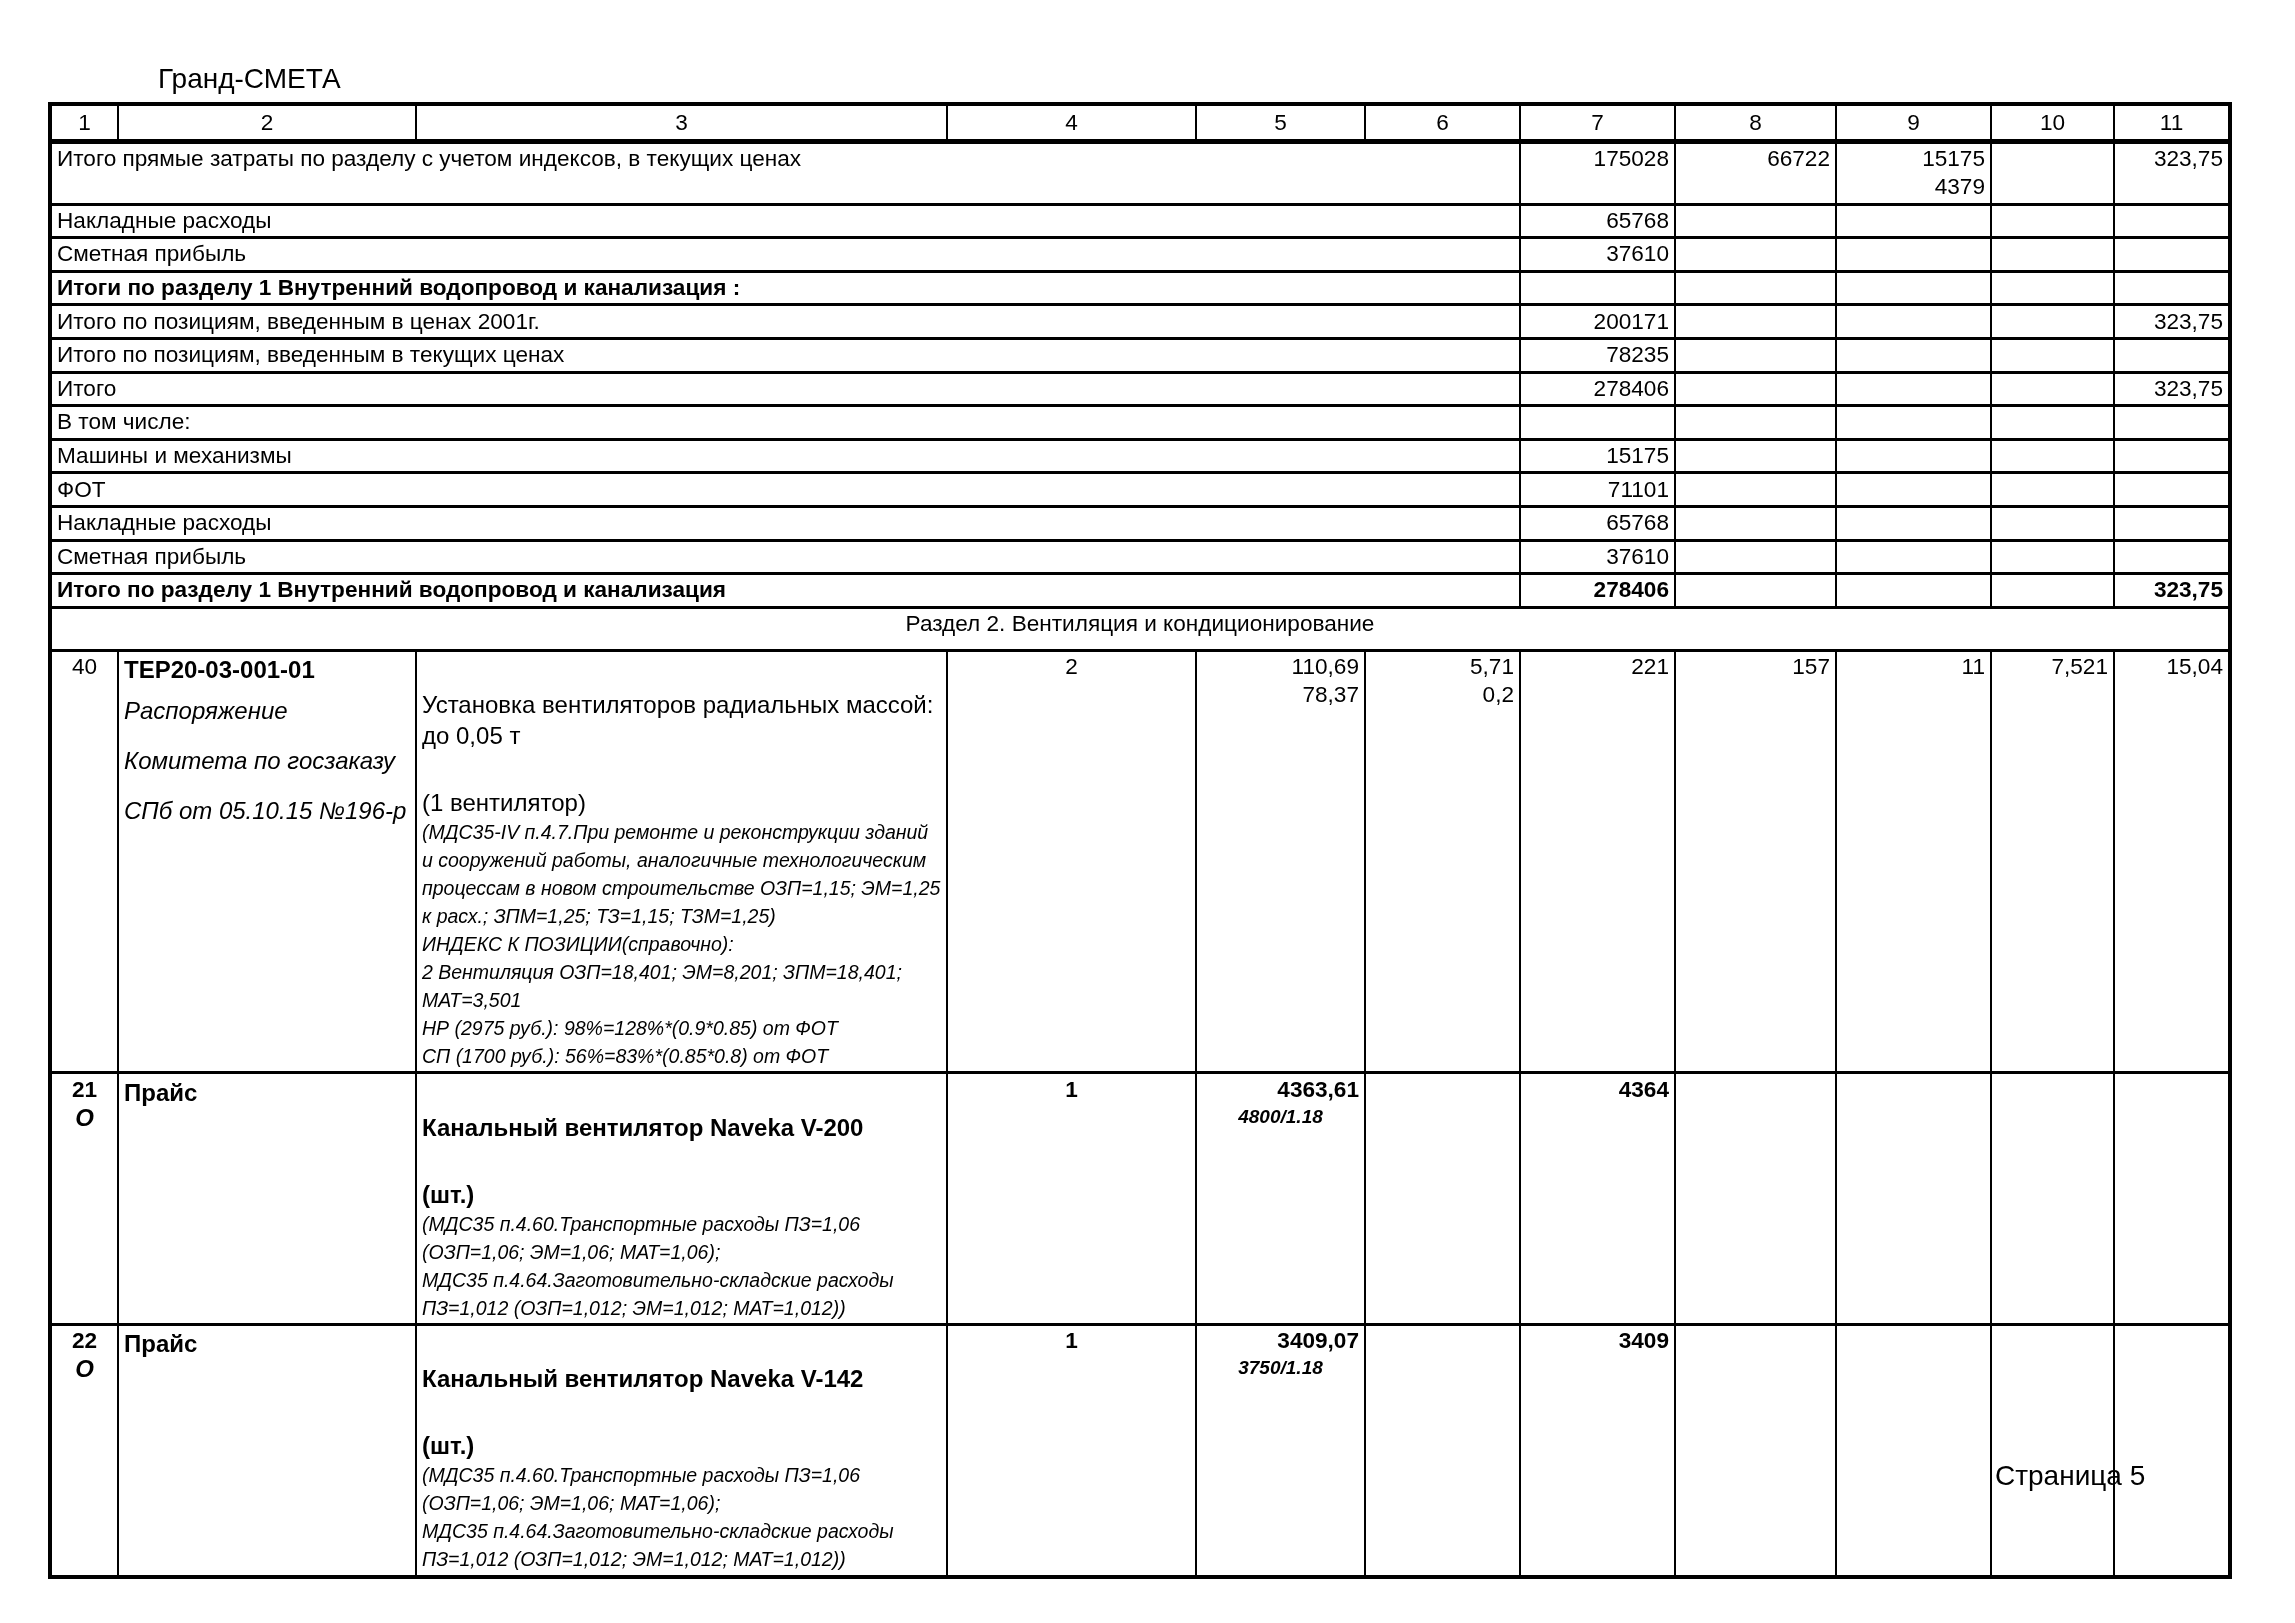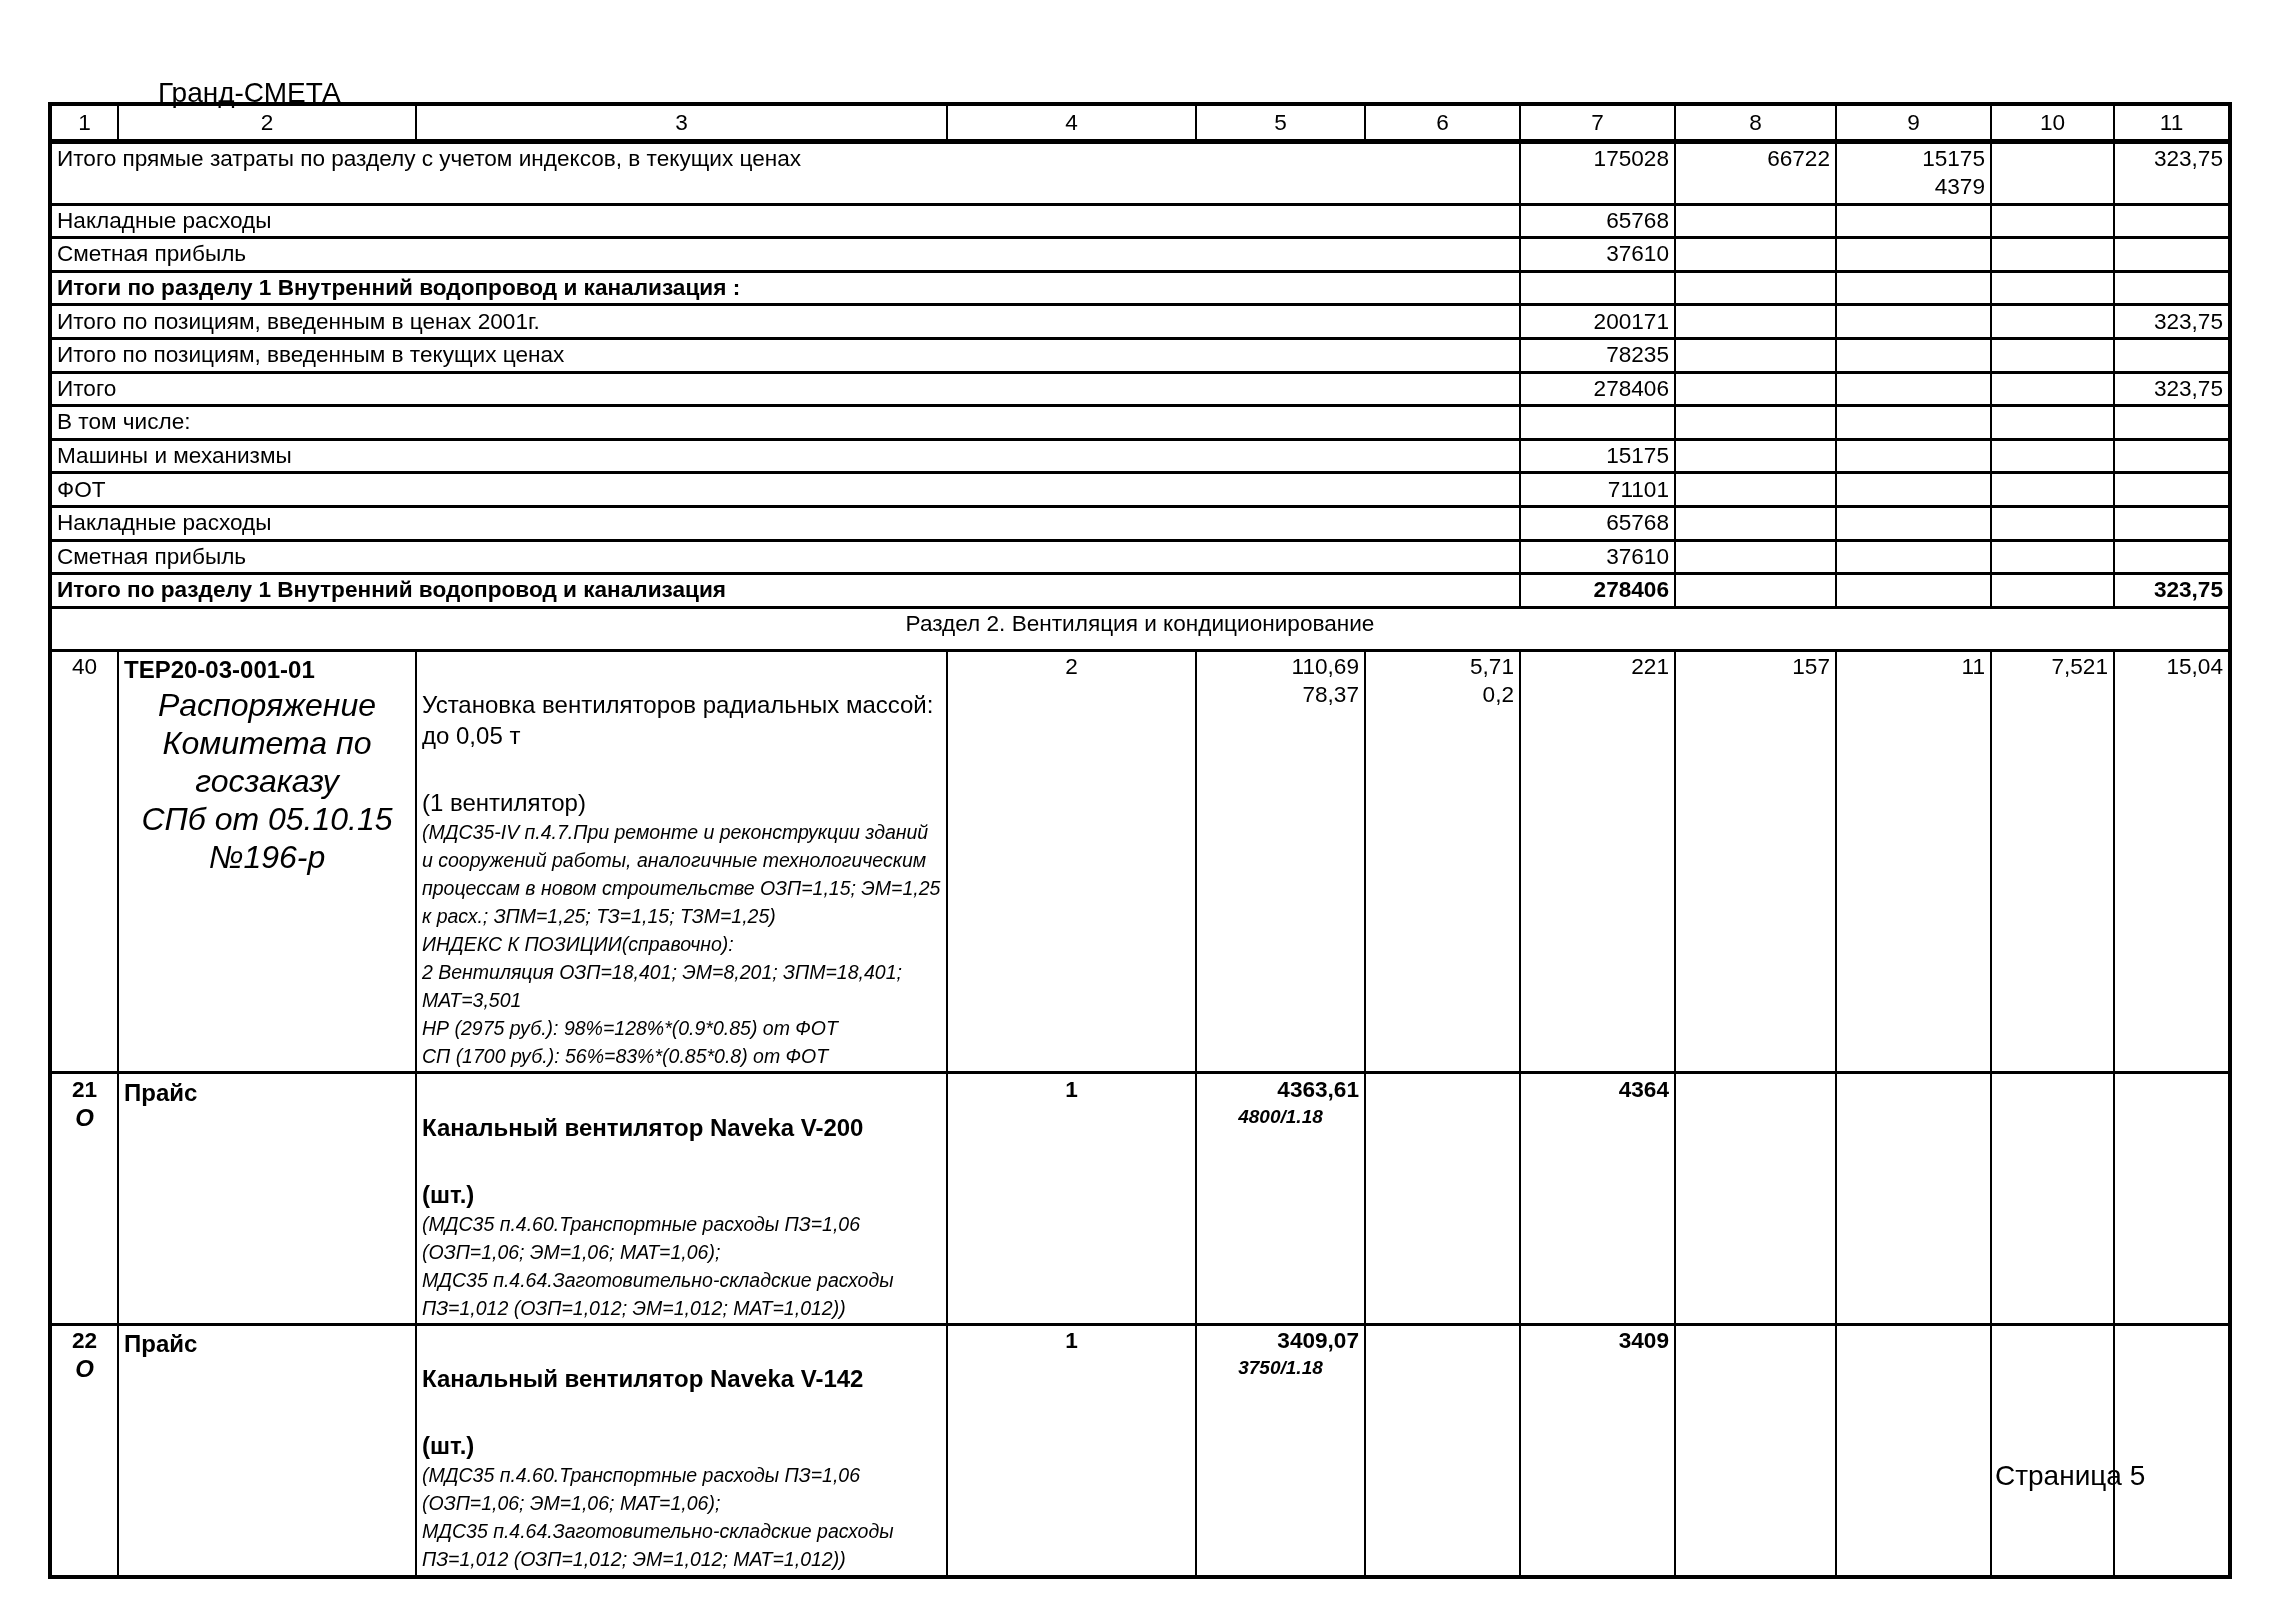--- a/index.html
+++ b/index.html
@@ -8,7 +8,7 @@
     font-family:"Liberation Sans",sans-serif;color:#000;
     -webkit-font-smoothing:antialiased;
   }
-  .doc-title{position:absolute;left:158px;top:77px;font-size:28px;}
+  .doc-title{position:absolute;left:158px;top:63px;font-size:28px;}
   .page-footer{position:absolute;left:1995px;top:1460px;font-size:28px;}
 
   table.est{

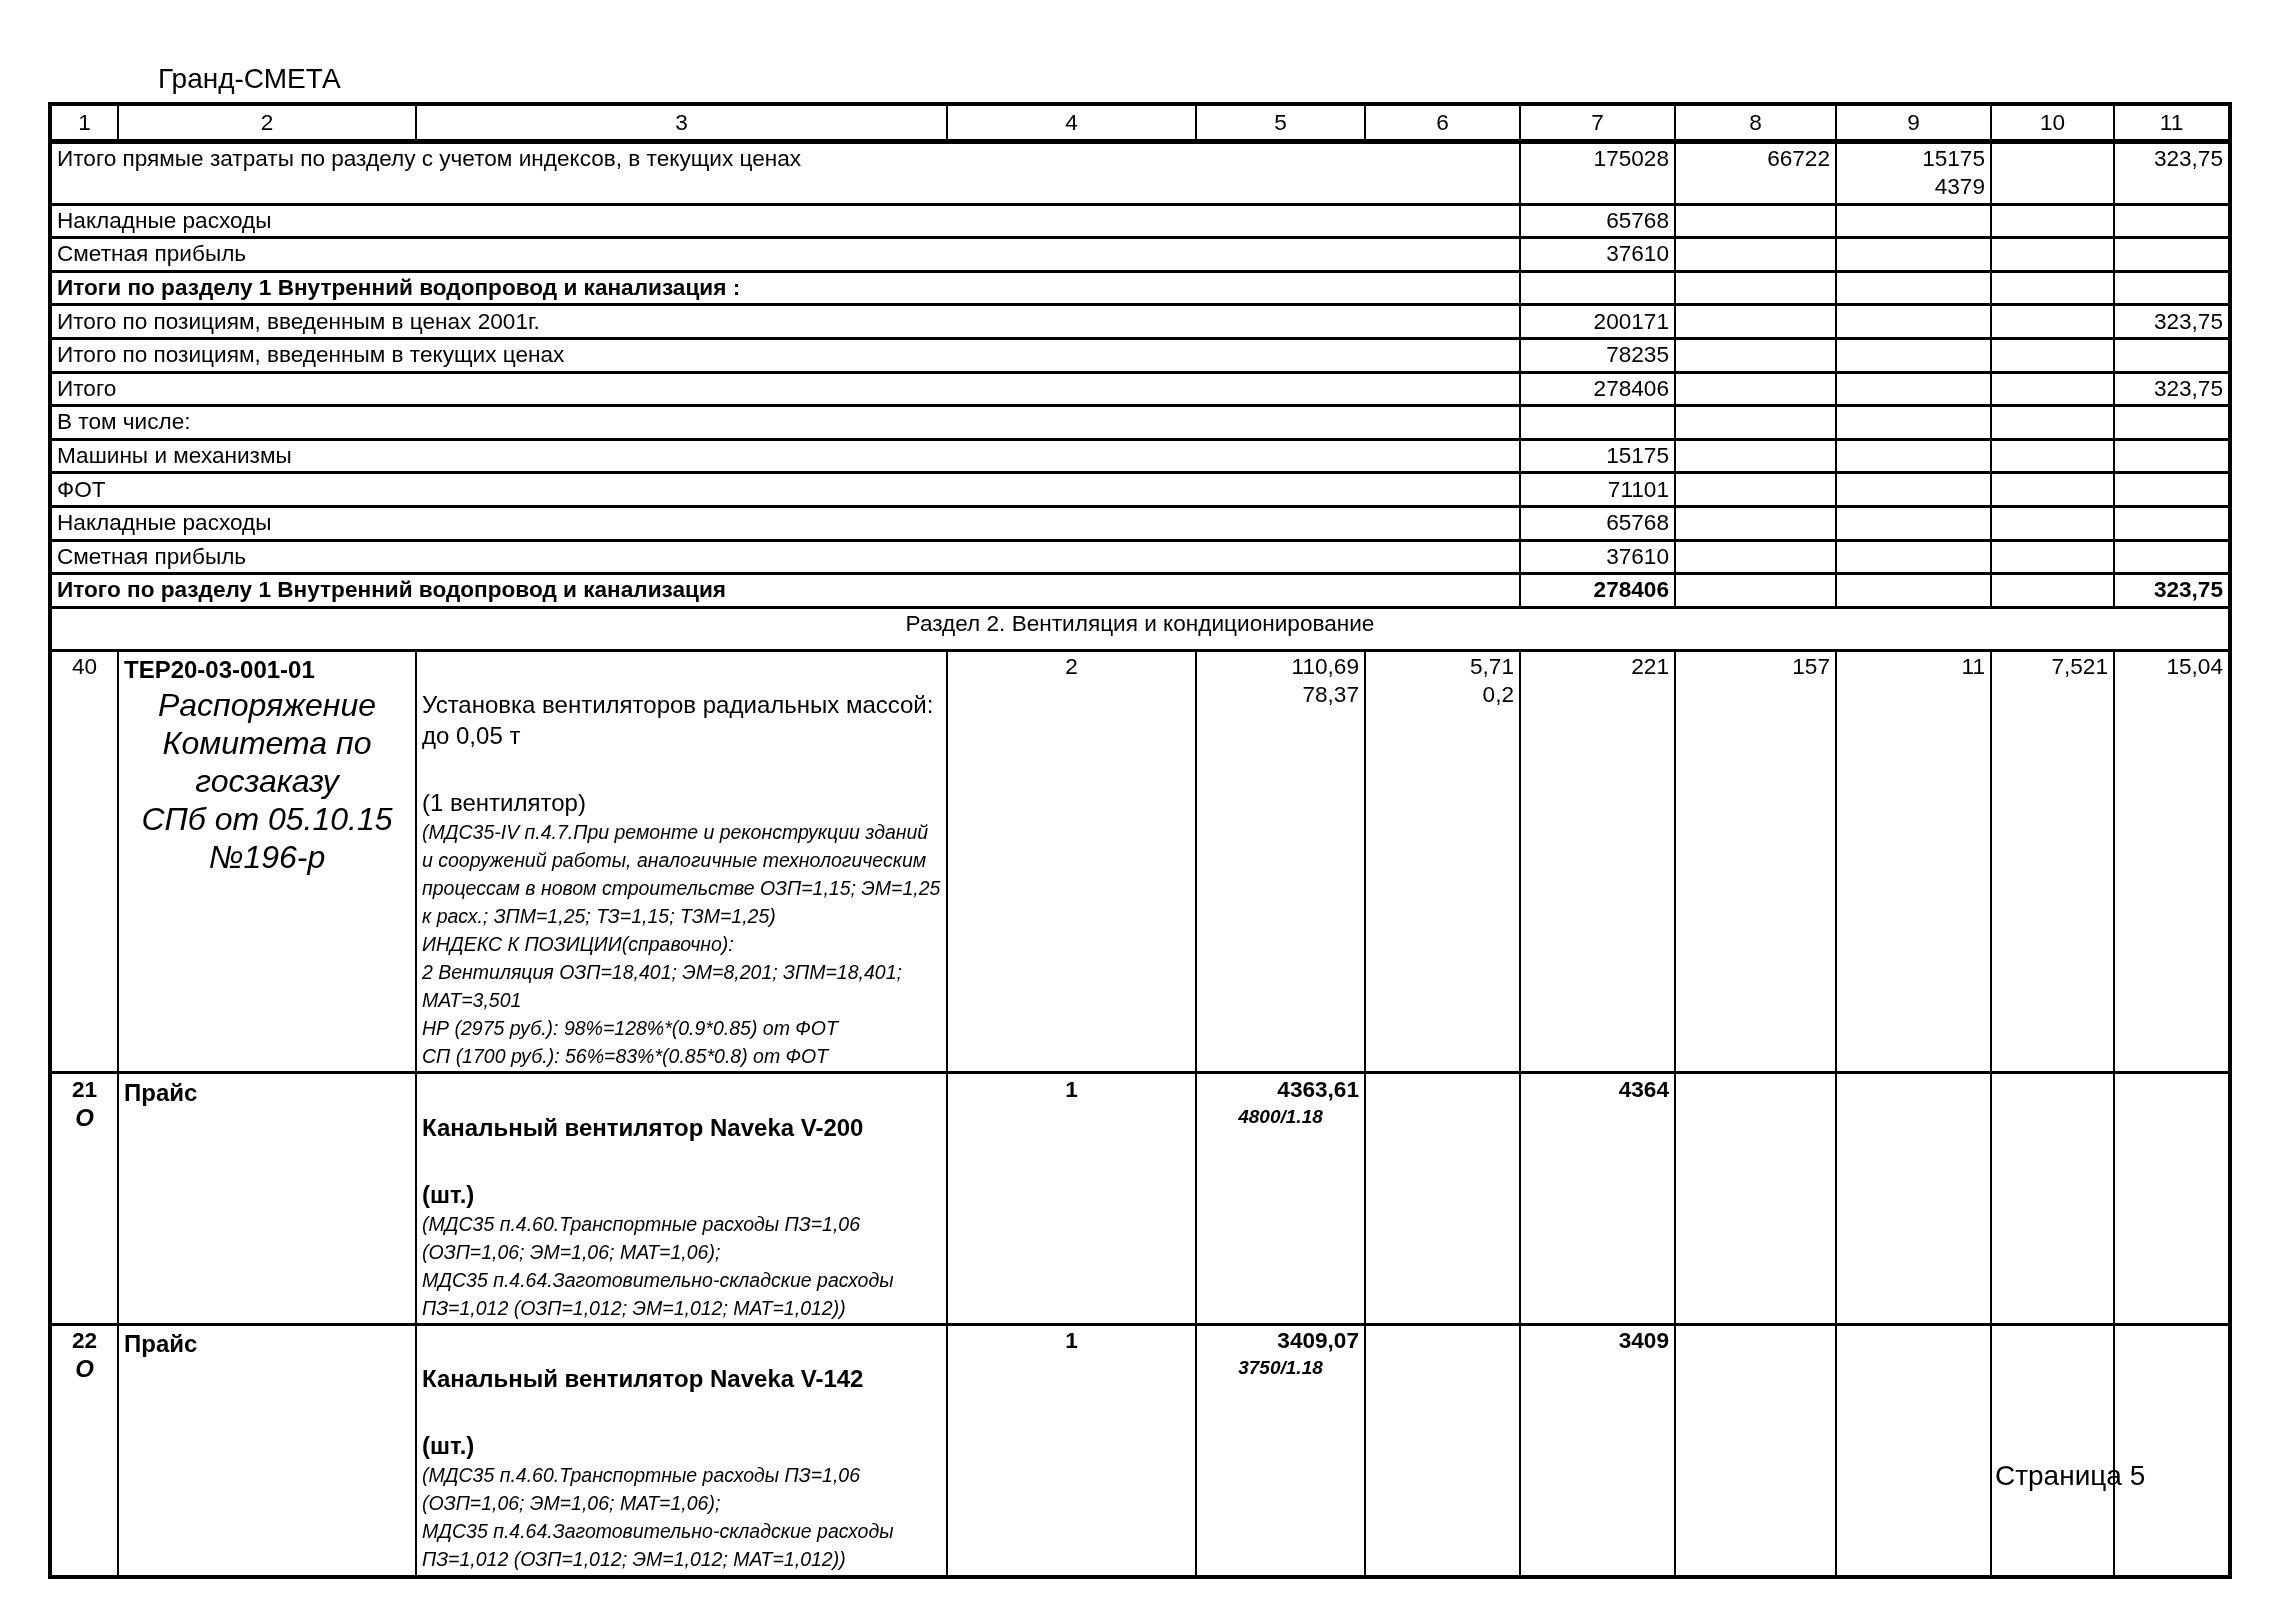--- a/index.html
+++ b/index.html
@@ -43,7 +43,7 @@
   td.c1{text-align:center;padding:1.3px 1.3px;}
   .c1 .sub{font-style:italic;font-weight:bold;font-size:24px;}
   td.code .code-main{font-size:24px;line-height:33px;}
-  td.code .code-note{font-size:32px;line-height:38px;text-align:center;}
+  td.code .code-note{font-size:24px;line-height:50px;}
   td.desc .t{font-size:24px;line-height:31px;margin-top:36px;}
   td.desc .note{font-size:19.5px;line-height:28px;}
   td.qty{text-align:center;}

